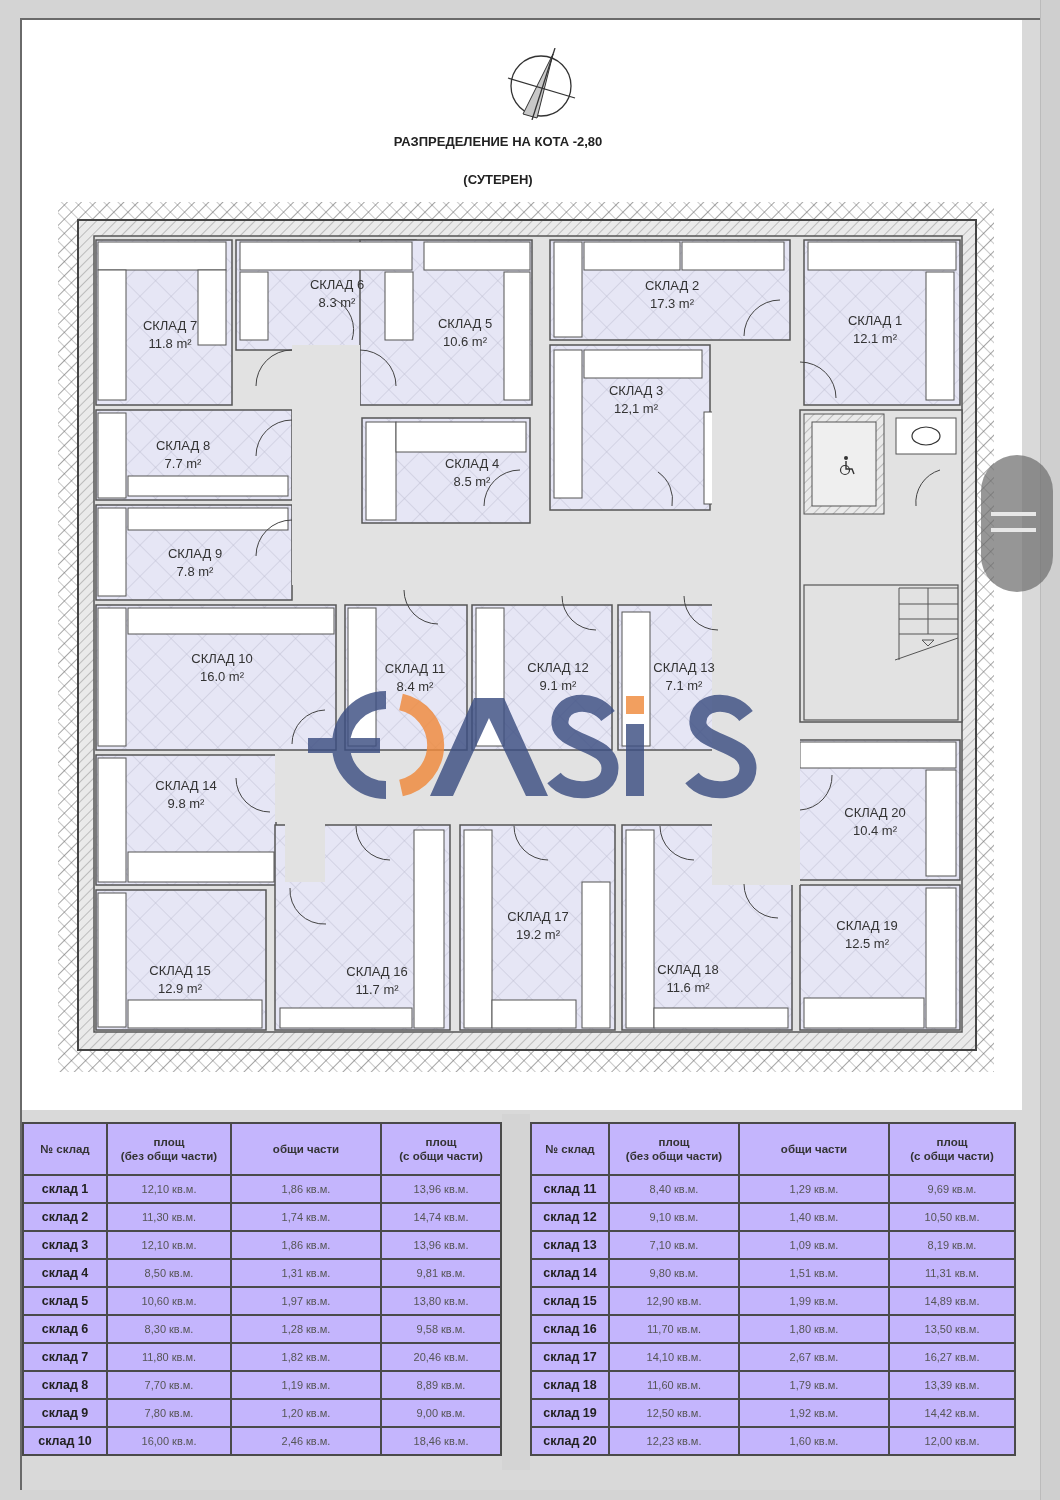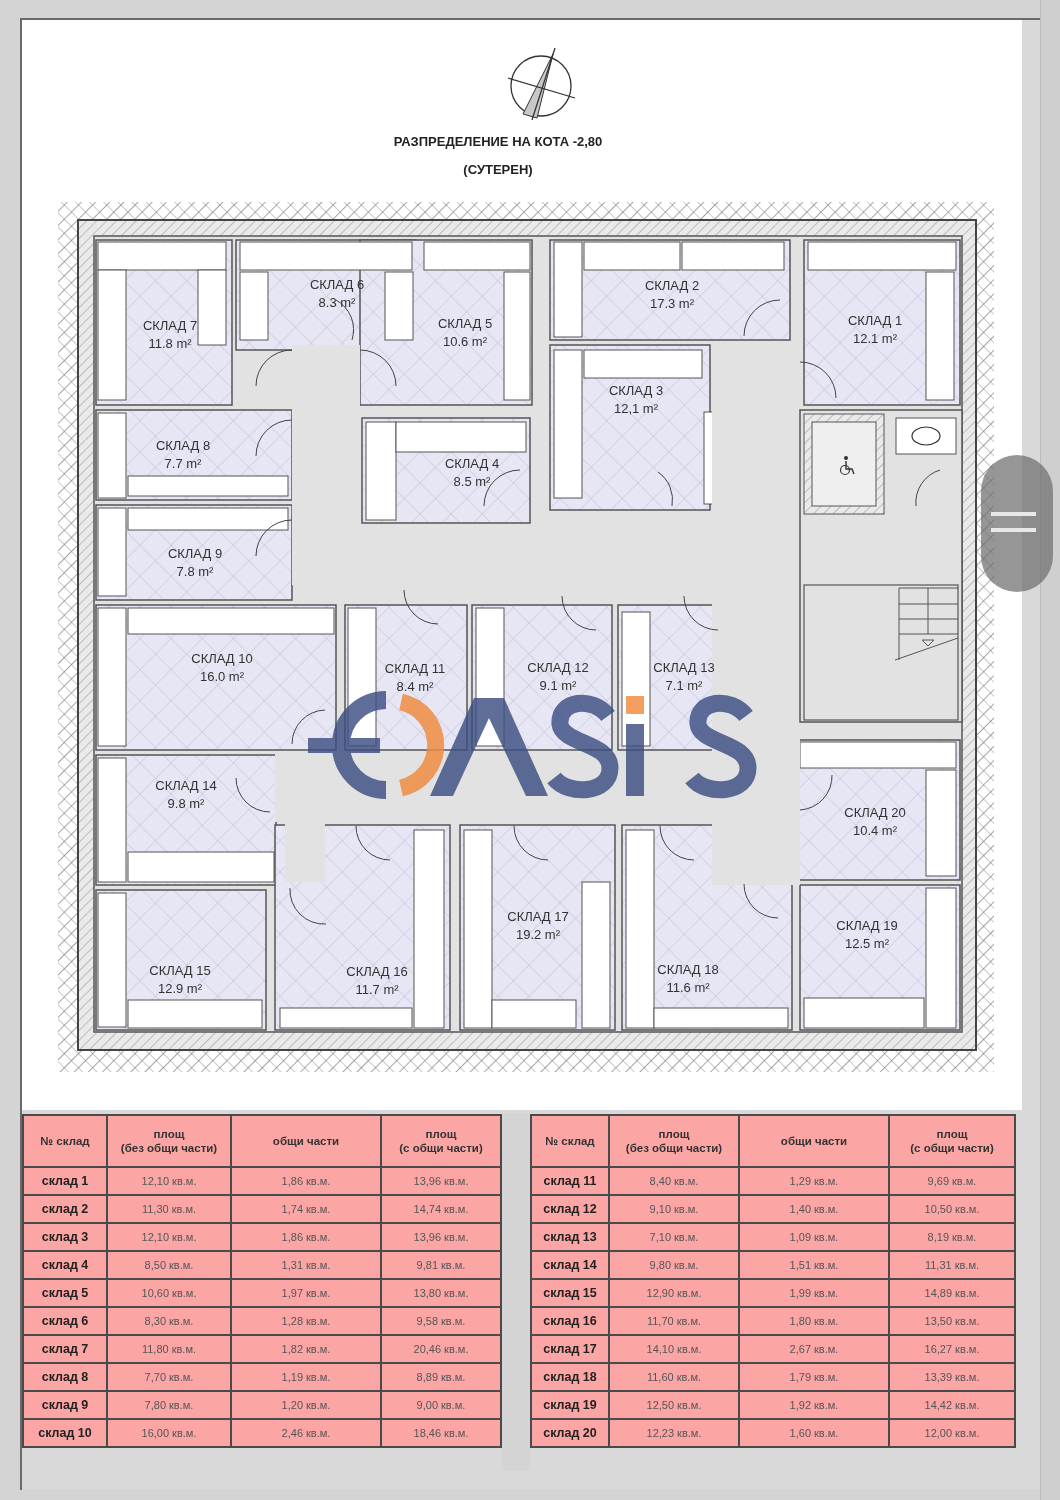--- a/index.html
+++ b/index.html
@@ -20,7 +20,7 @@
     font-family:"Liberation Sans", sans-serif; font-weight:bold; color:#222; font-size:13px;margin-left:44px;
   }
   .title.l1 { top:134px; }
-  .title.l2 { top:162px; }
+  .title.l2 { top:172px; }
 
   .plan { position:absolute; left:56px; top:200px; width:940px; height:875px; }
   .room-label {

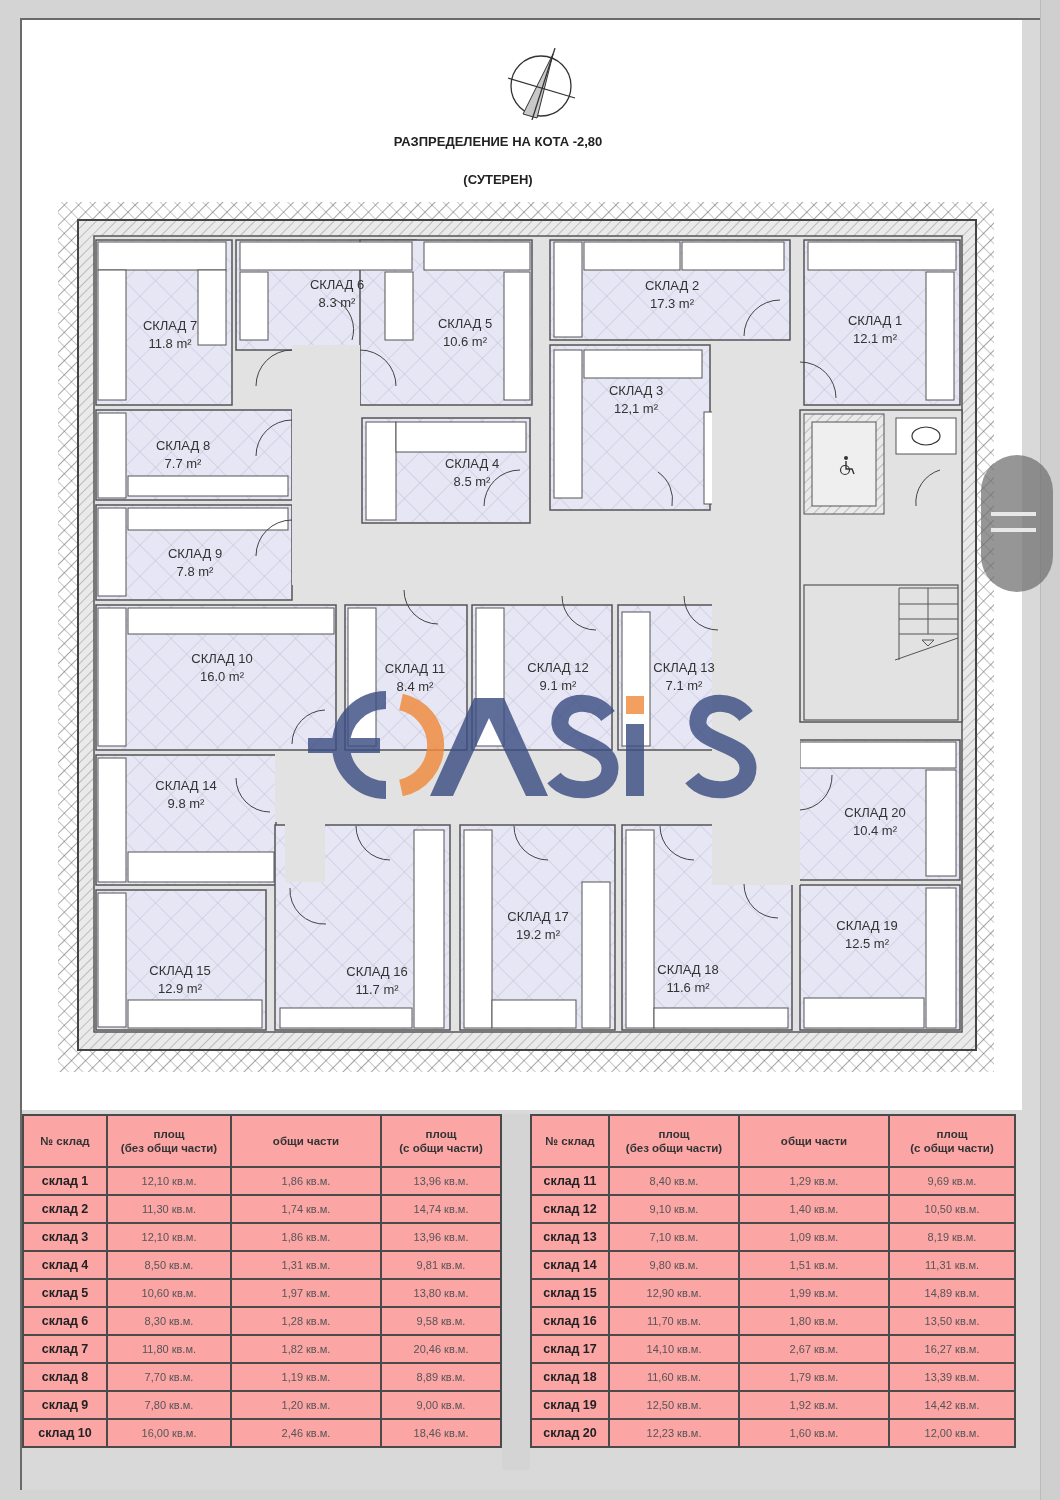--- a/index.html
+++ b/index.html
@@ -41,8 +41,9 @@
   .right-edge { position:absolute; left:1040px; top:0; width:20px; height:1500px; background:#cfcfcf; border-left:1px solid #bbb; }
 
   table.areas {
-    position:absolute; border-collapse:collapse; background:#fca5a5;
+    position:absolute; border-collapse:collapse; background:#c4b5fd;
     font-family:"Liberation Sans", sans-serif;
+    margin-top:8px;
   }
   table.areas td, table.areas th {
     border:2px solid #4a4a4a; text-align:center; color:#555; font-size:11px; height:26px; padding:0;

